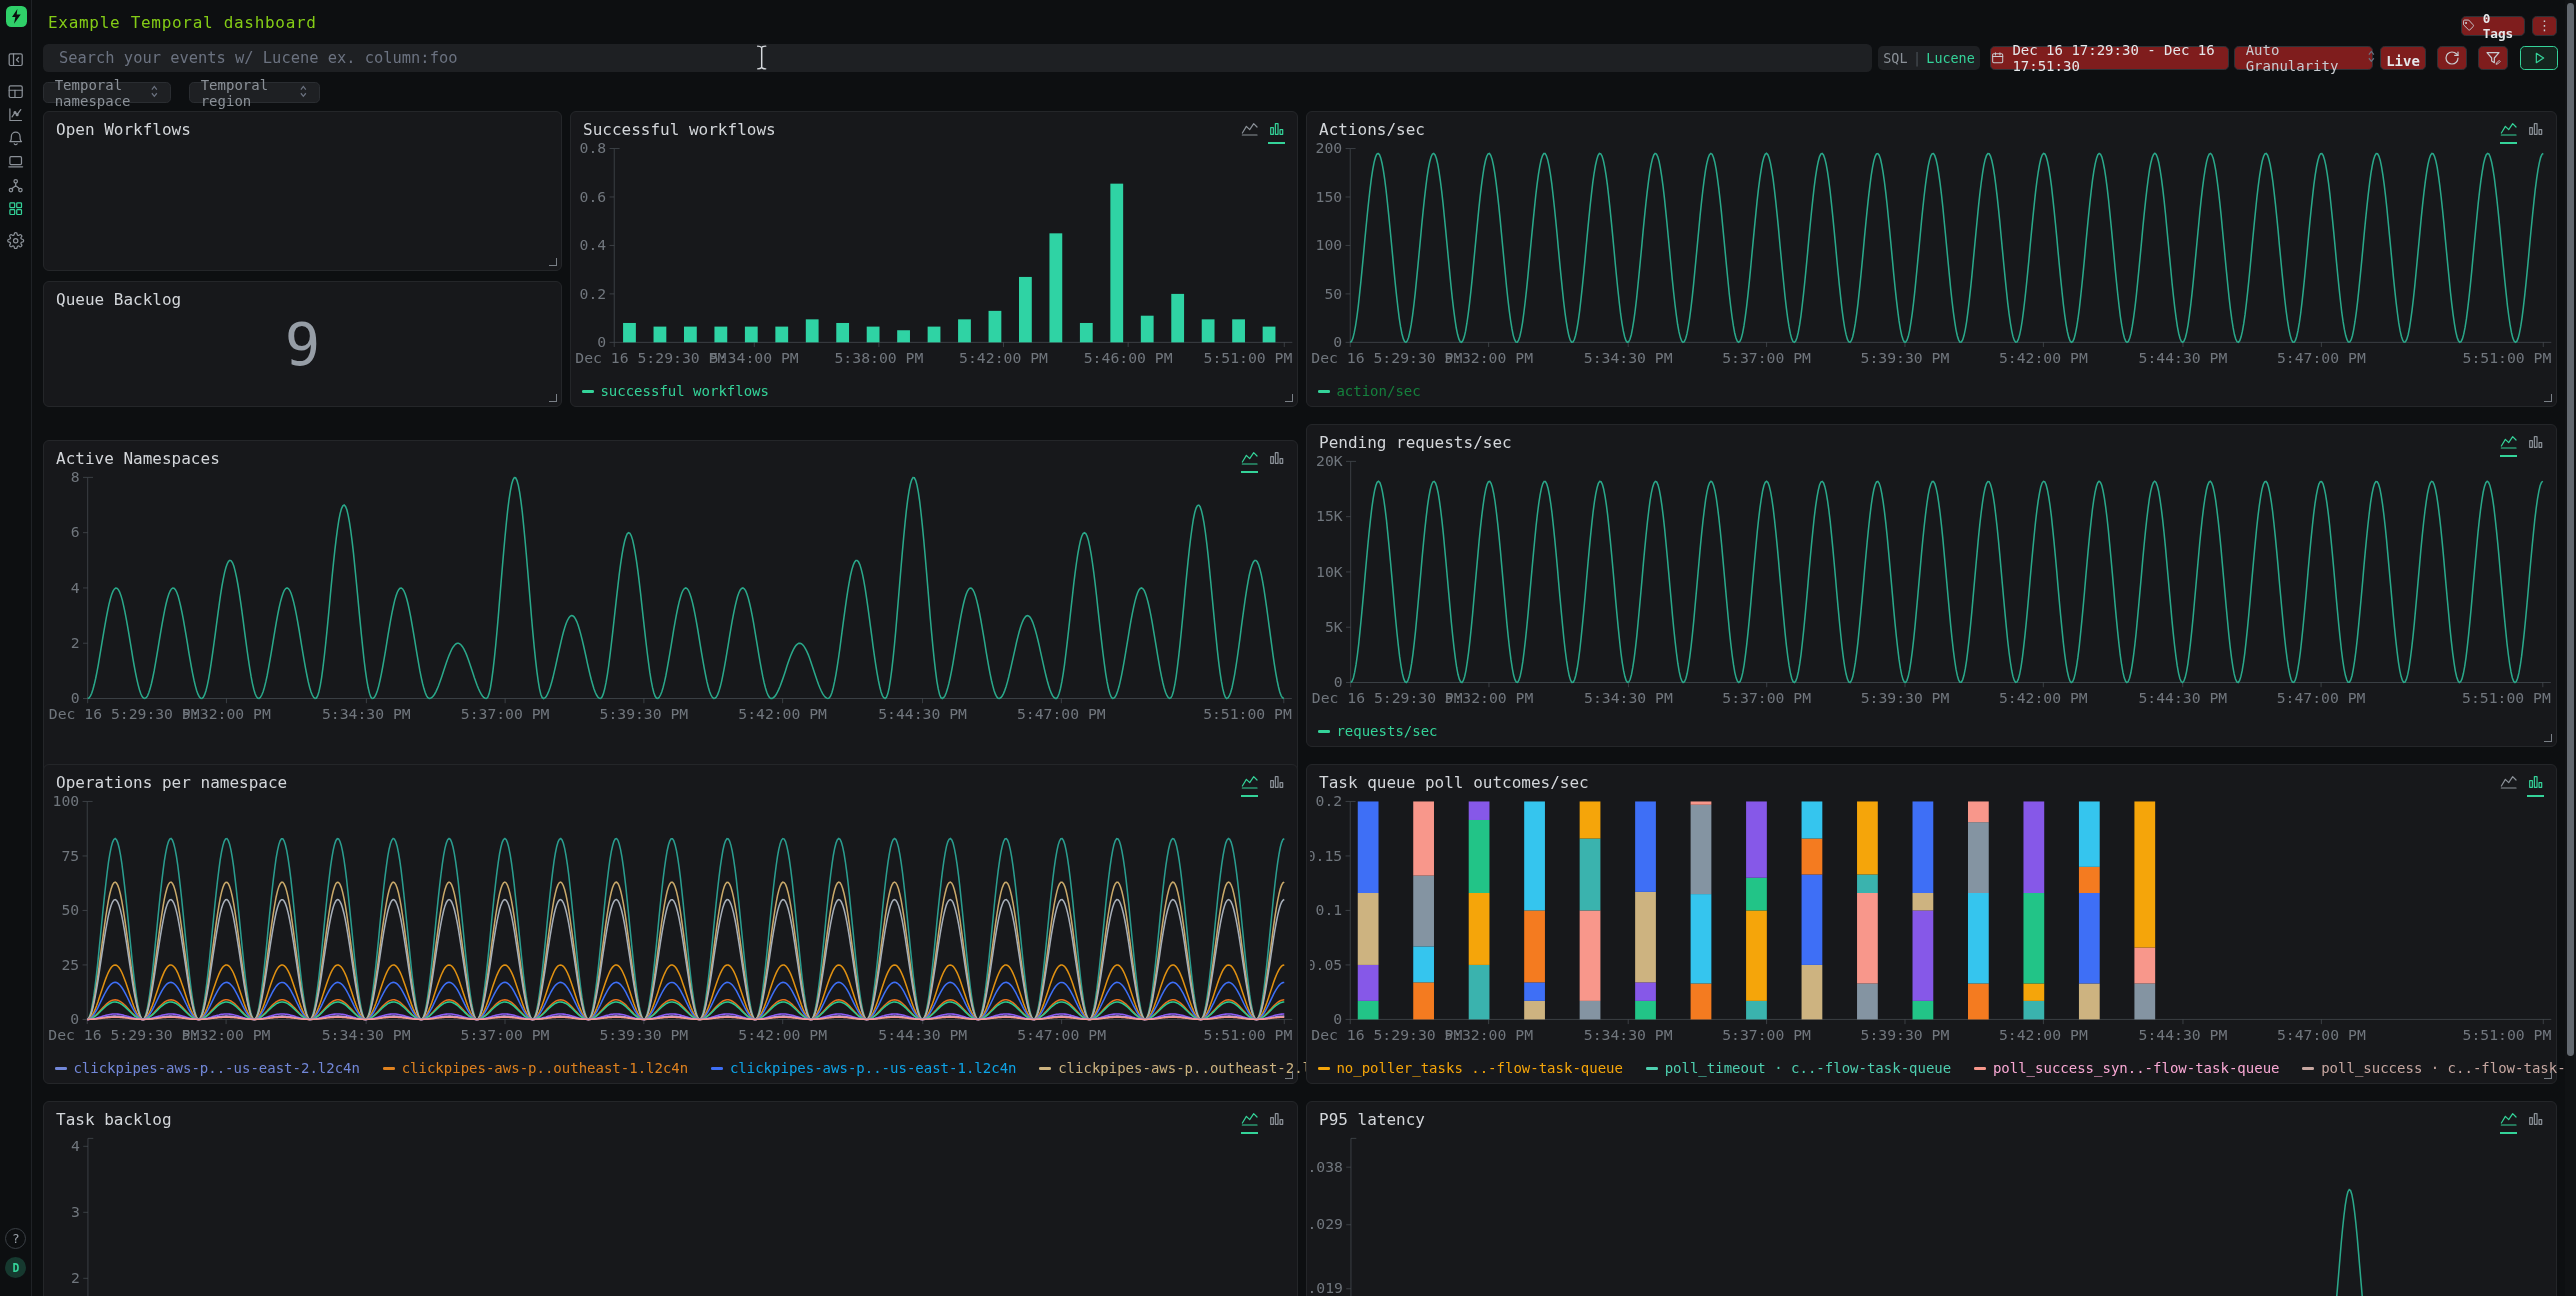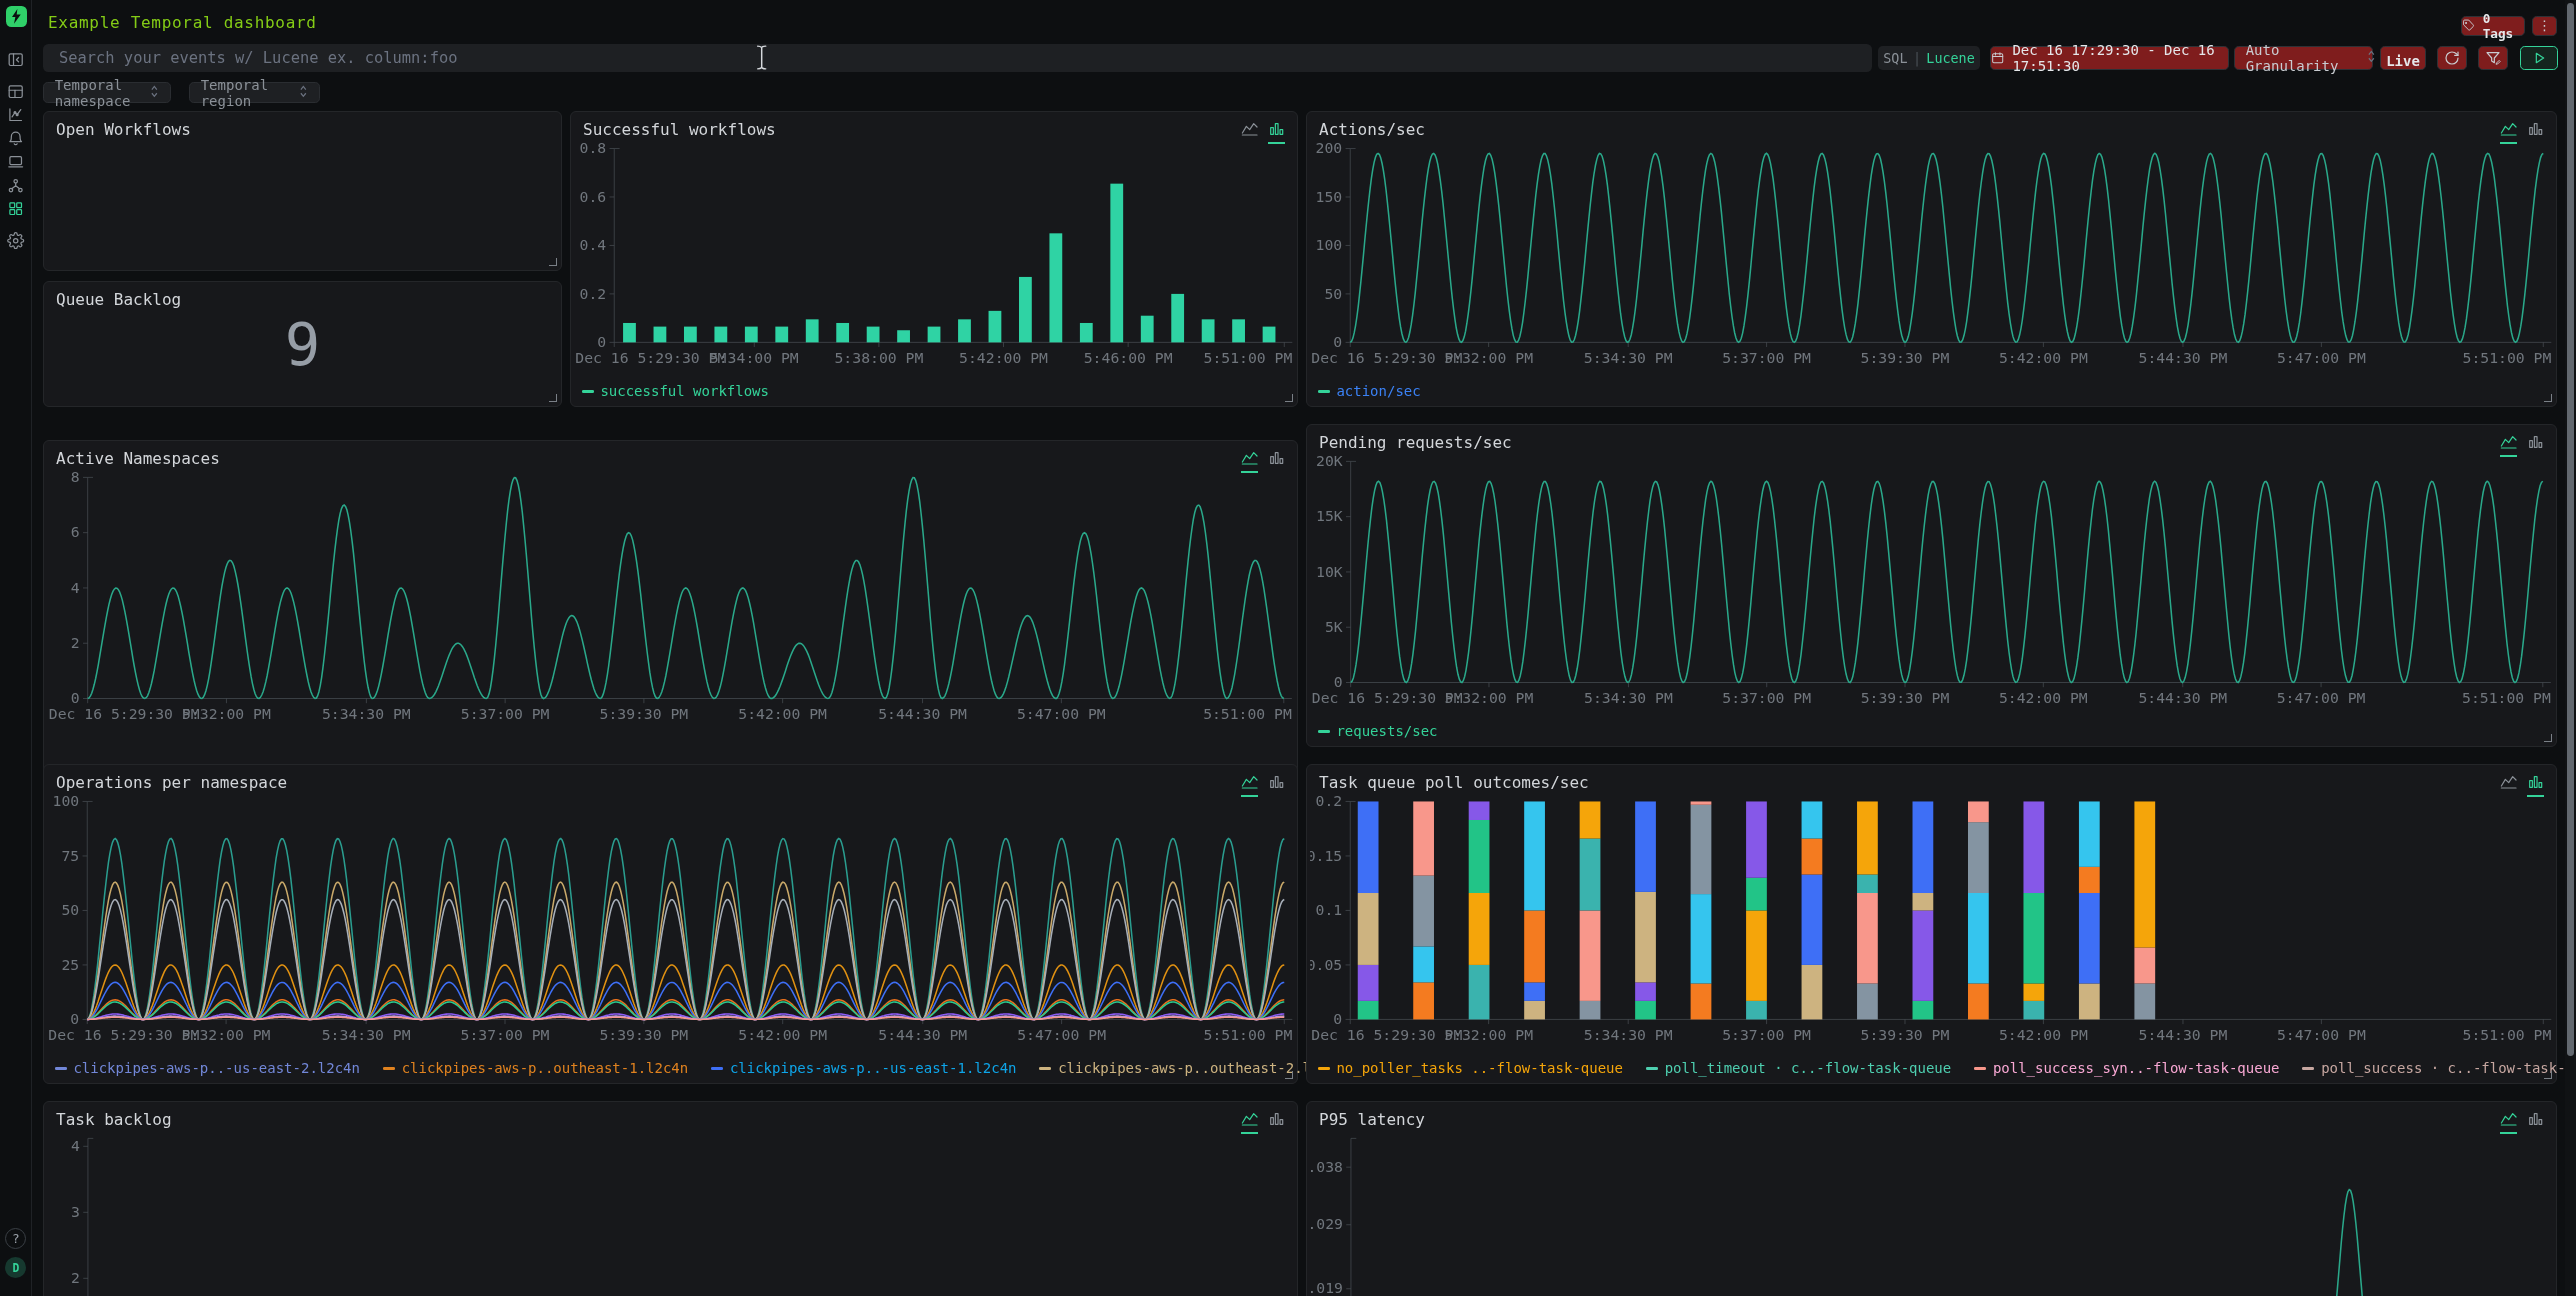--- a/index.html
+++ b/index.html
@@ -362,7 +362,7 @@
   <div class="legend">
       <span class="lg-item">
         <span class="sw" style="background: rgb(52, 211, 153);"></span>
-        <span style="color: #3b82f6;">action/sec</span>
+        <span style="color: #15803d;">action/sec</span>
       </span>
     </div>
   <div class="resize-handle"></div>

